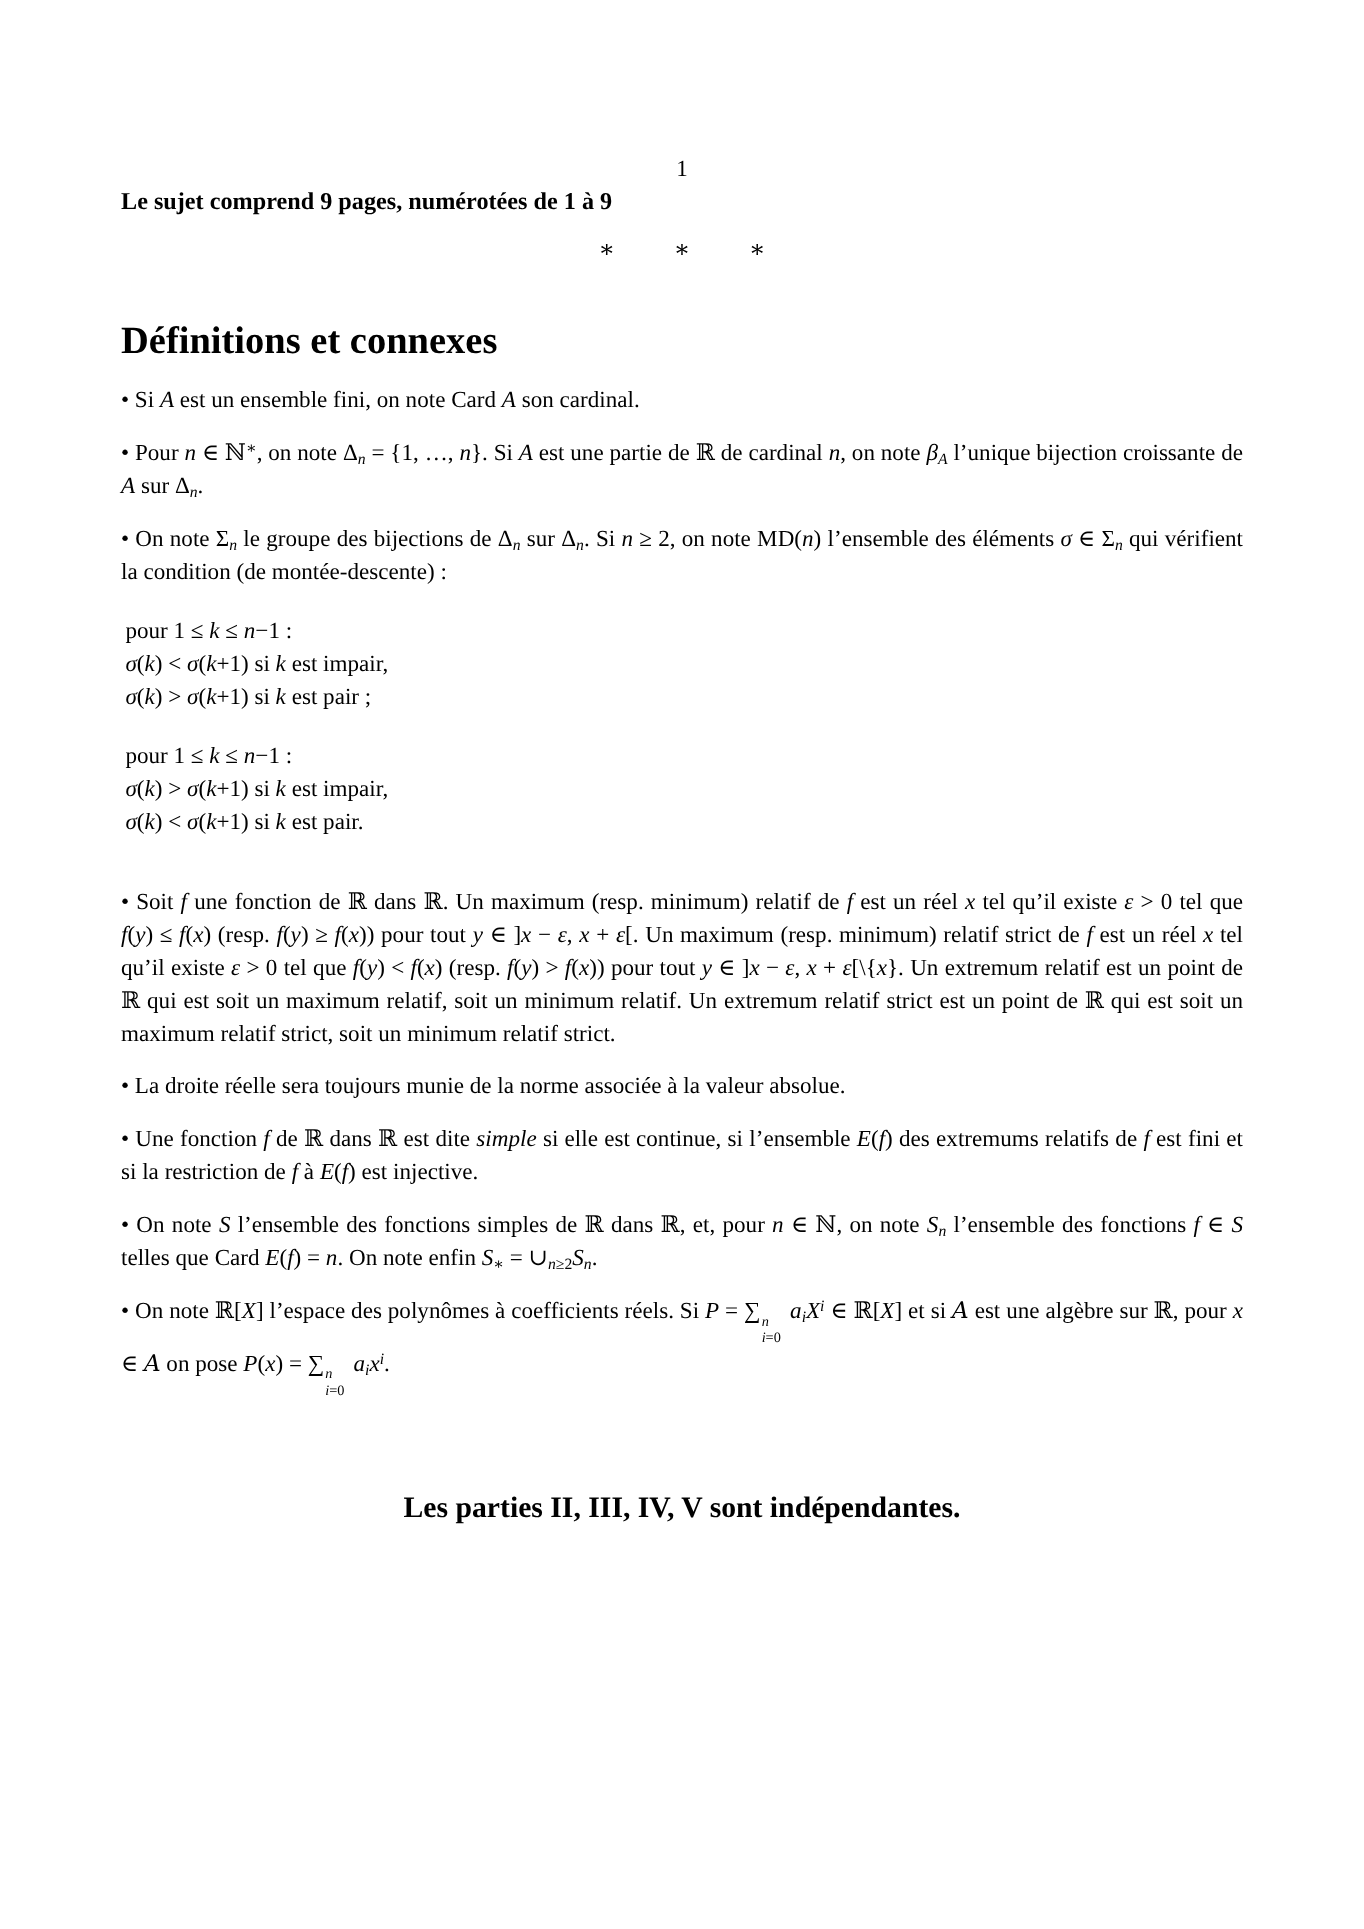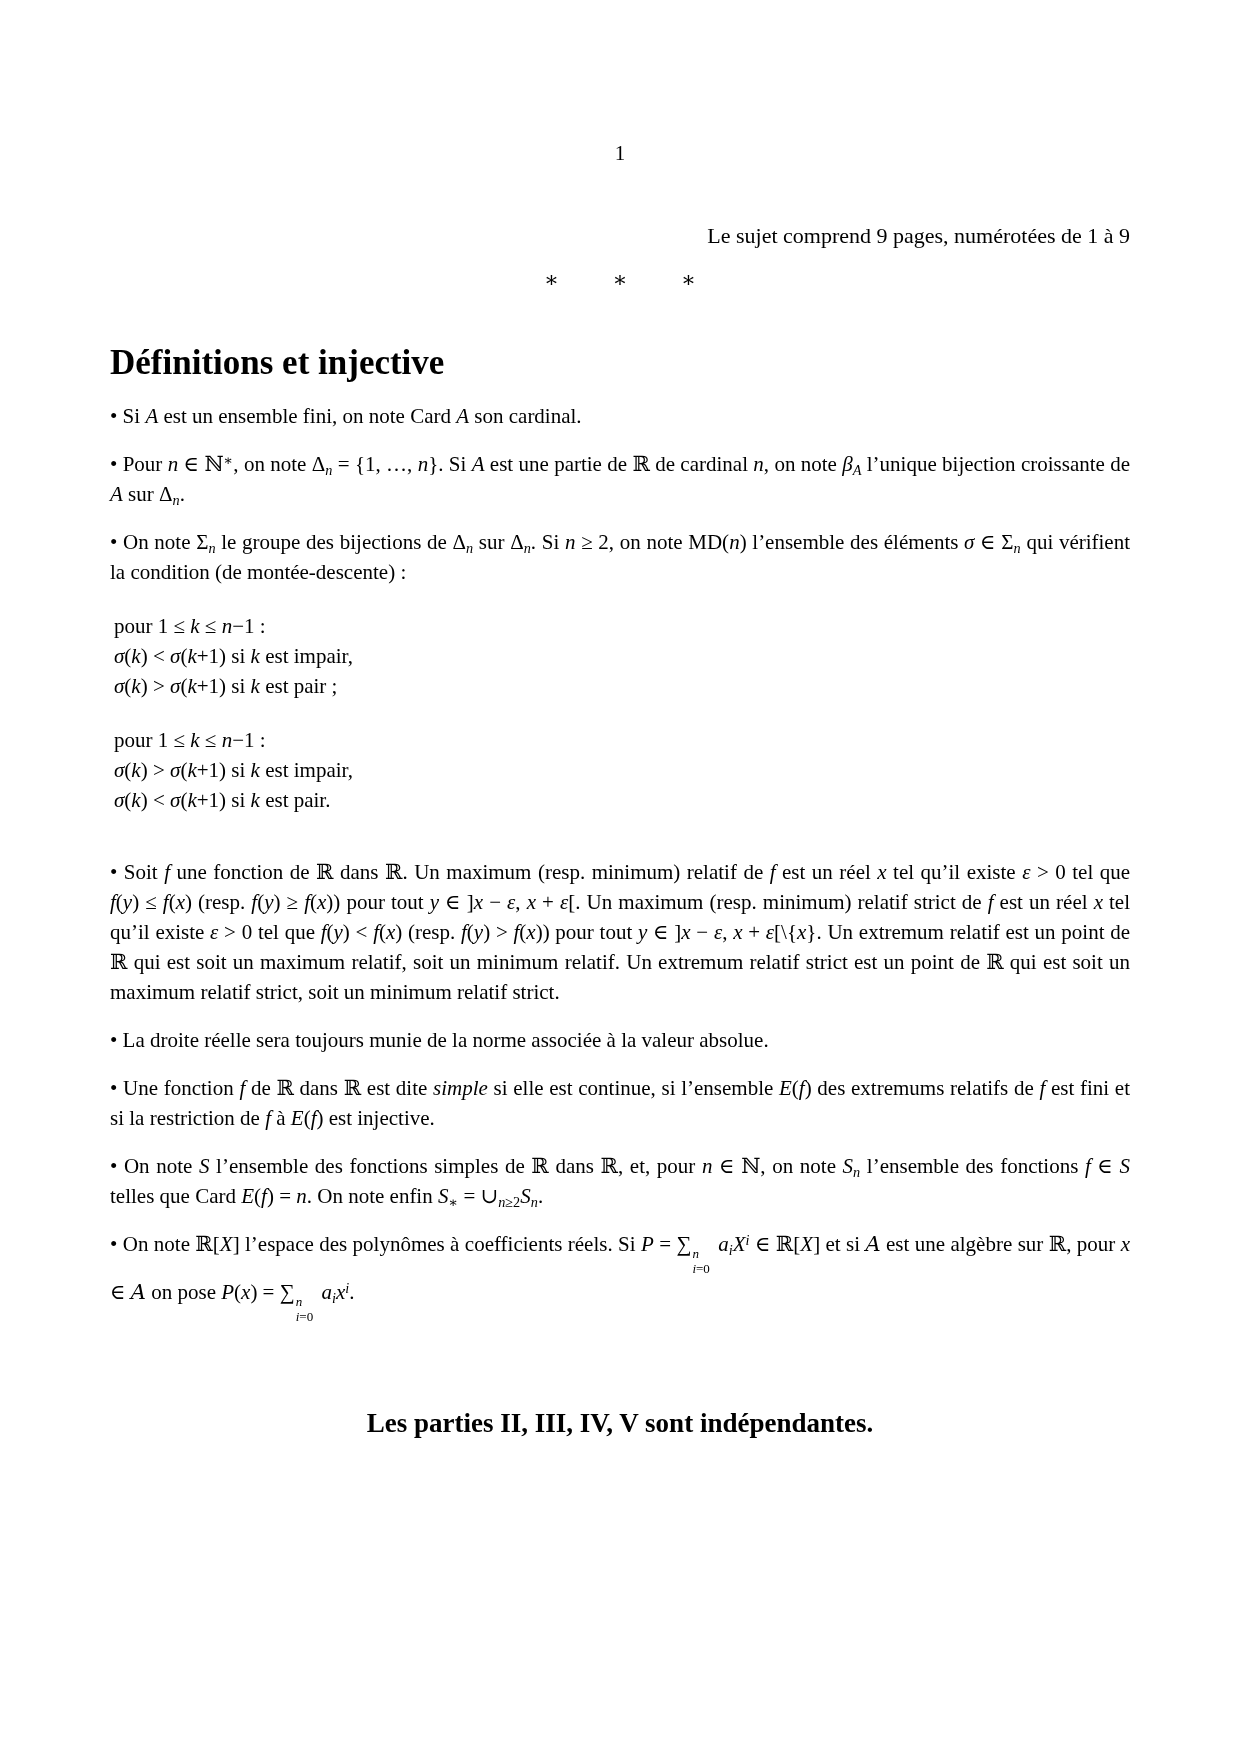--- a/index.html
+++ b/index.html
@@ -19,8 +19,8 @@
   }
   .page-number { text-align: center; line-height: 30px; }
   .pages-note {
-    text-align: right; font-weight: normal;
-    font-size: 22px; line-height: 30px; margin-top: 53px;
+    text-align: left; font-weight: bold;
+    font-size: 22px; line-height: 30px; 
   }
   .stars {
     text-align: center; font-size: 22px; line-height: 30px;

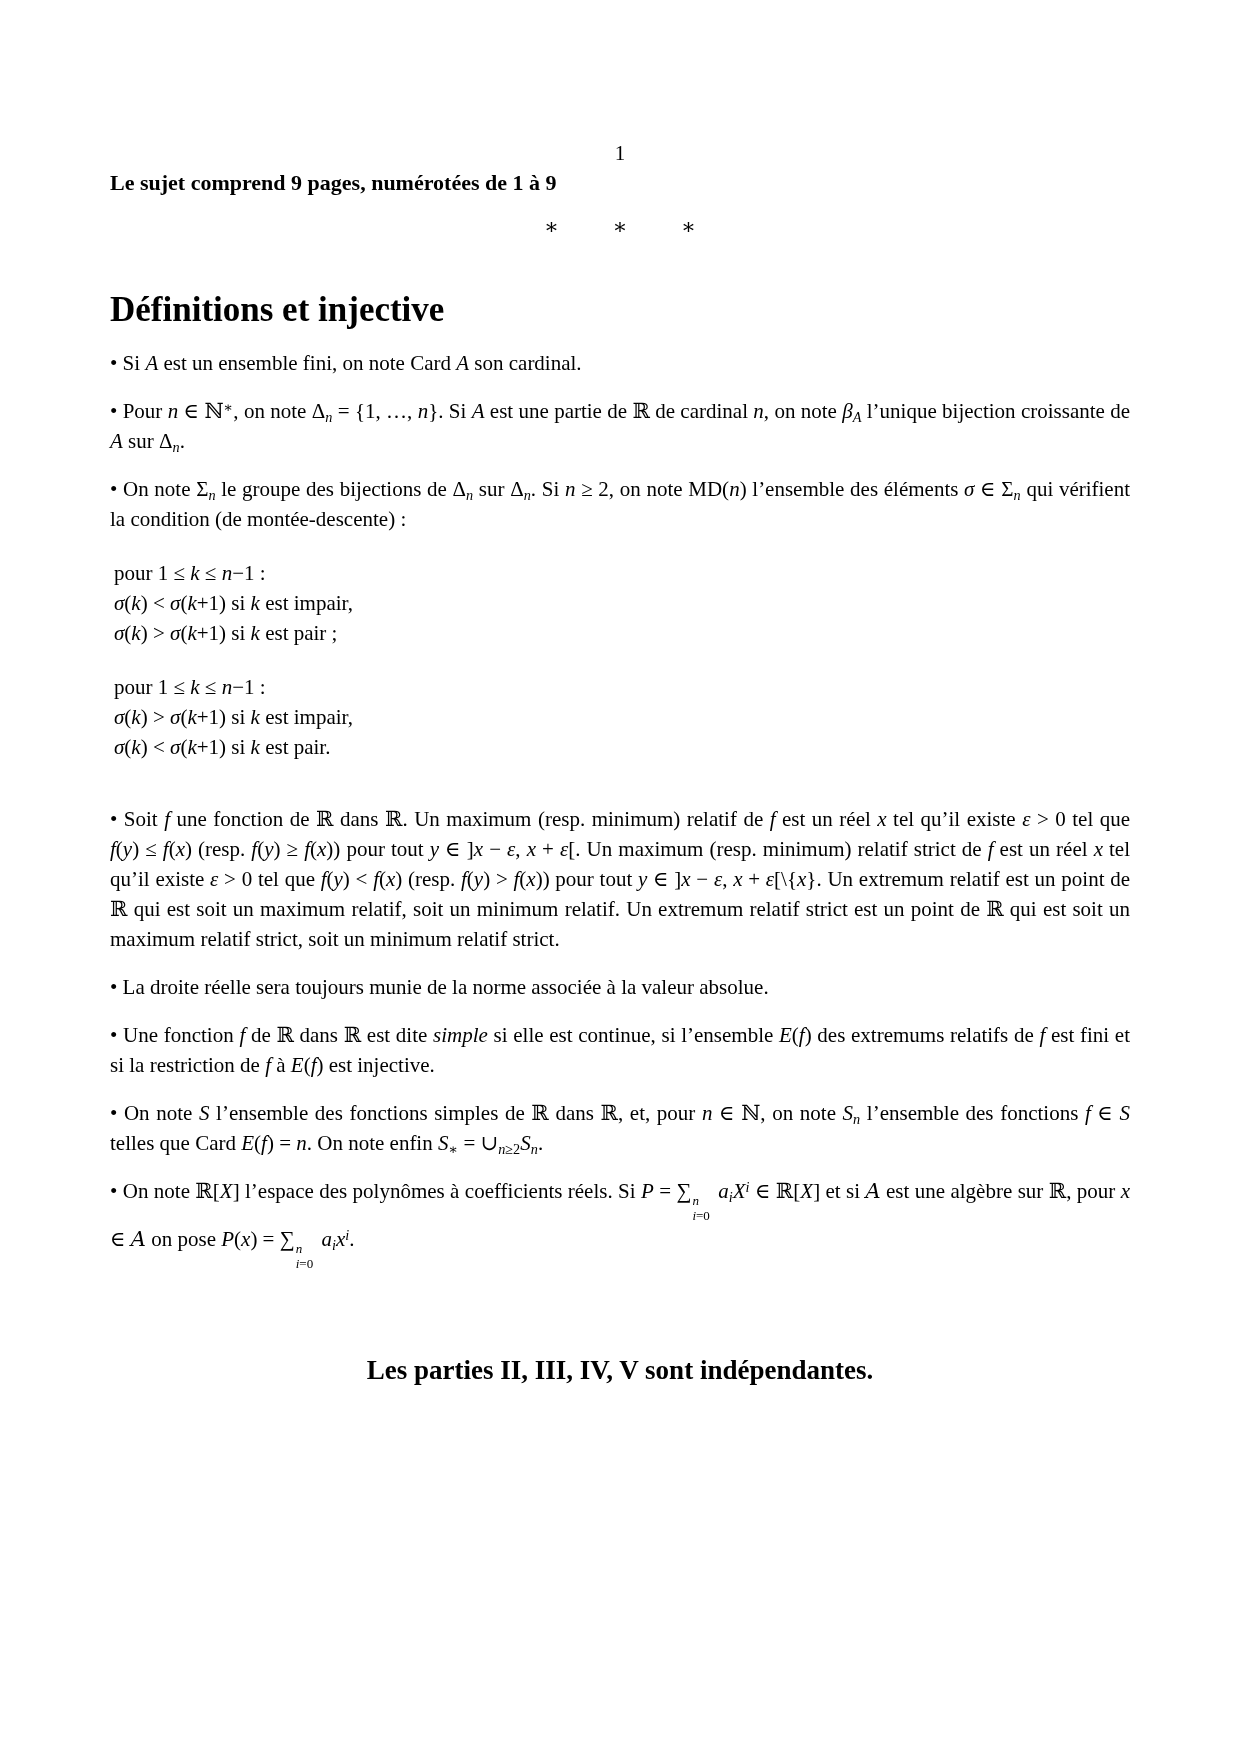--- a/index.html
+++ b/index.html
@@ -72,7 +72,7 @@
   <div class="stars">∗ ∗ ∗</div>
 
 
-  <h1 class="section-title">Définitions et injective</h1>
+  <h1 class="section-title">Définitions et connexes</h1>
 
   <p class="block first-block">• Si <i>A</i> est un ensemble fini, on note Card <i>A</i> son cardinal.</p>
 

